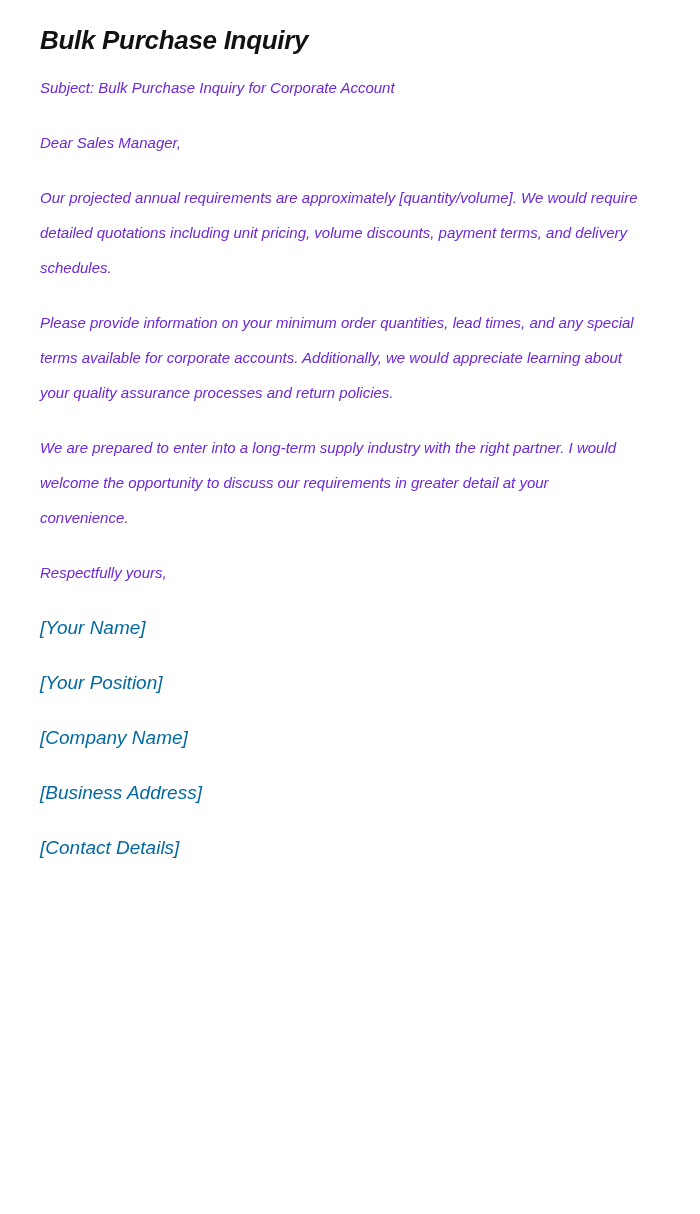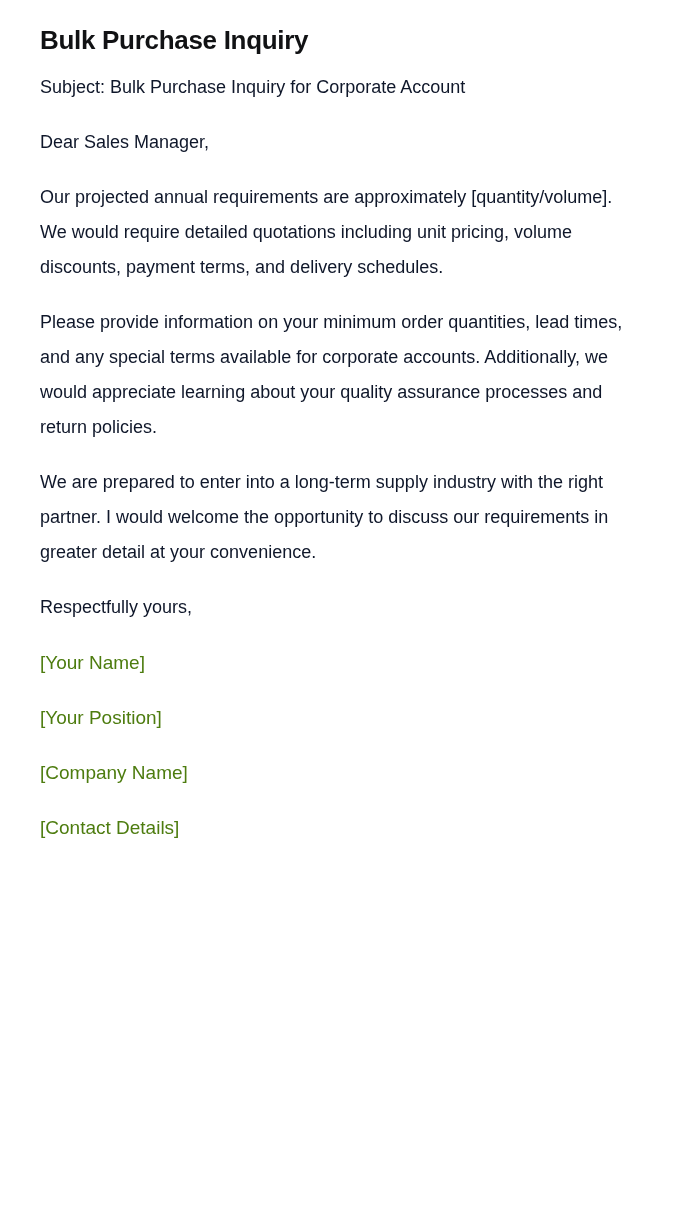--- a/index.html
+++ b/index.html
@@ -20,6 +20,7 @@
     box-sizing: border-box;
     padding: 24px 32px 24px 40px;
     background: #ffffff;
+    font-style: italic;
   }
   .doc-title {
     font-family: "Liberation Sans", sans-serif;

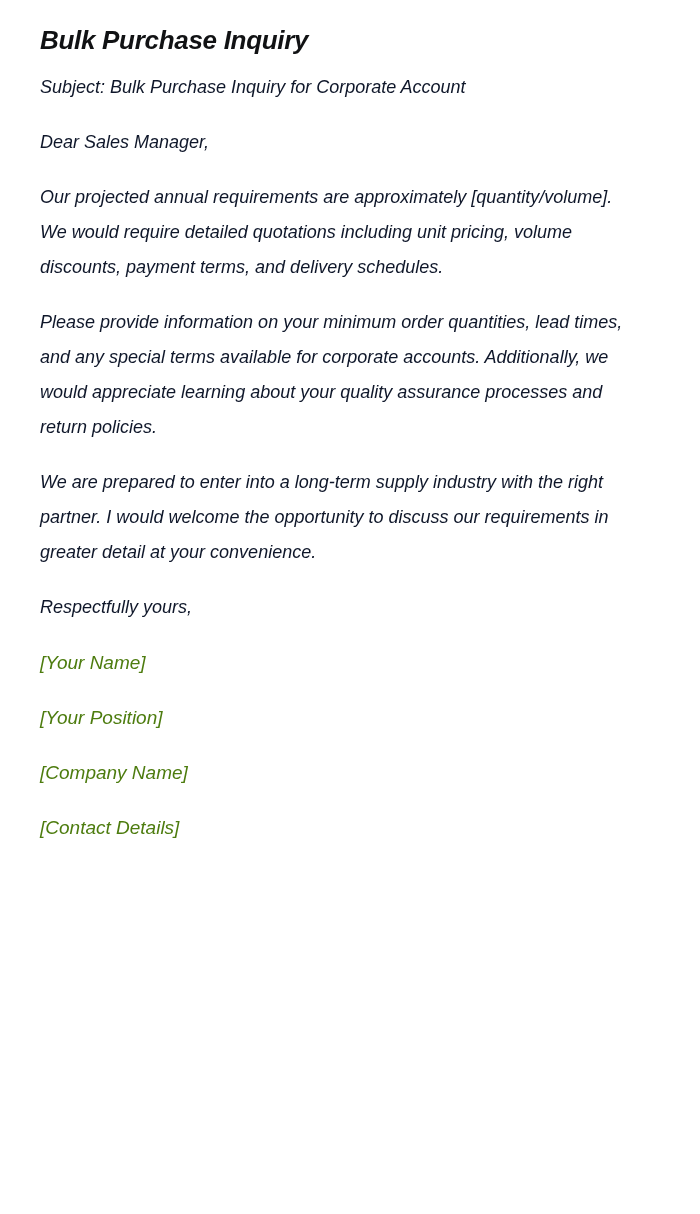--- a/index.html
+++ b/index.html
@@ -35,10 +35,10 @@
     width: 600px;
   }
   .para {
-    font-size: 18px;
+    font-size: 15px;
     line-height: 35px;
     margin: 0 0 20px 0;
-    color: #0f172a;
+    color: #6d28d9;
     word-wrap: break-word;
   }
   .para:last-child {

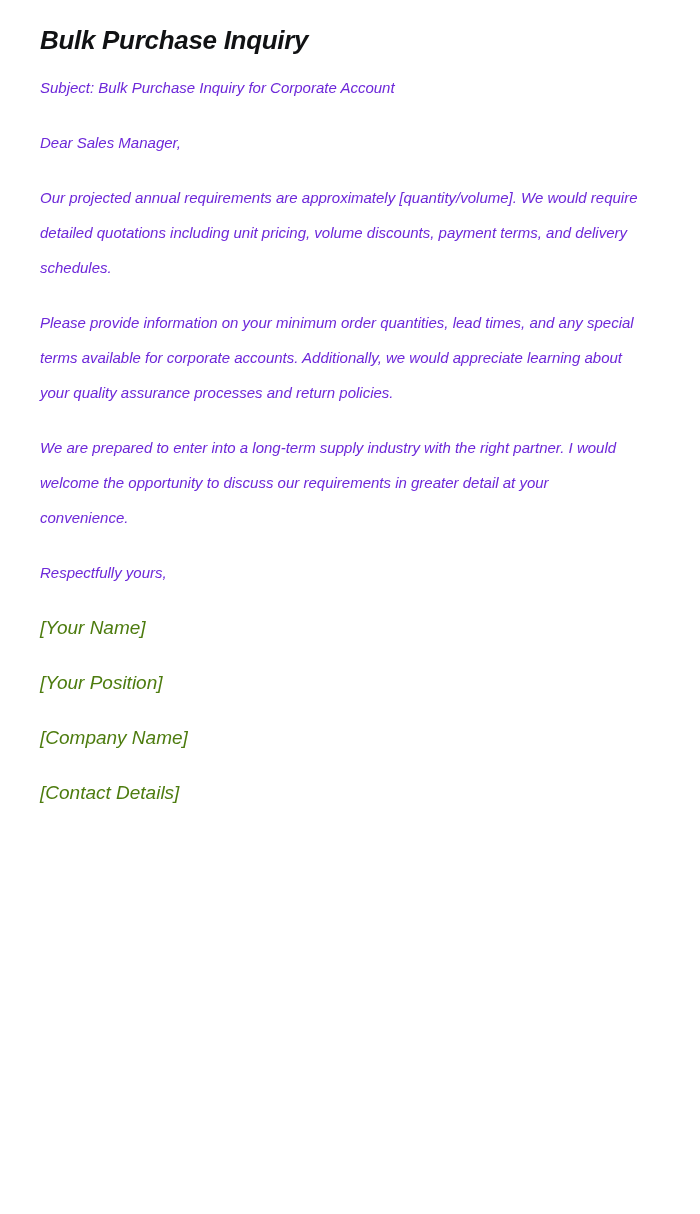--- a/index.html
+++ b/index.html
@@ -48,7 +48,7 @@
     font-size: 19px;
     line-height: 35px;
     margin: 0 0 20px 0;
-    color: #4d7c0f;
+    color: #0369a1;
   }
   .sig-line:last-child {
     margin-bottom: 1px;

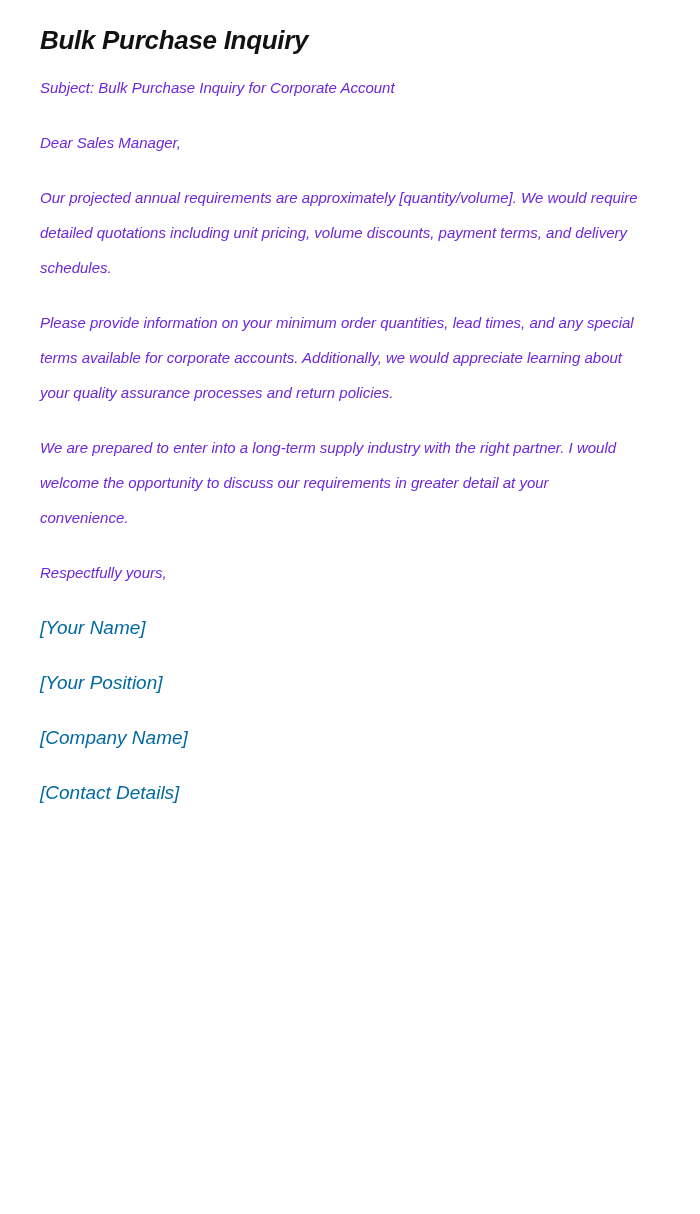--- a/index.html
+++ b/index.html
@@ -80,6 +80,7 @@
       <p class="sig-line">[Your Name]</p>
       <p class="sig-line">[Your Position]</p>
       <p class="sig-line">[Company Name]</p>
+      <p class="sig-line">[Business Address]</p>
       <p class="sig-line">[Contact Details]</p>
     </div>
 

